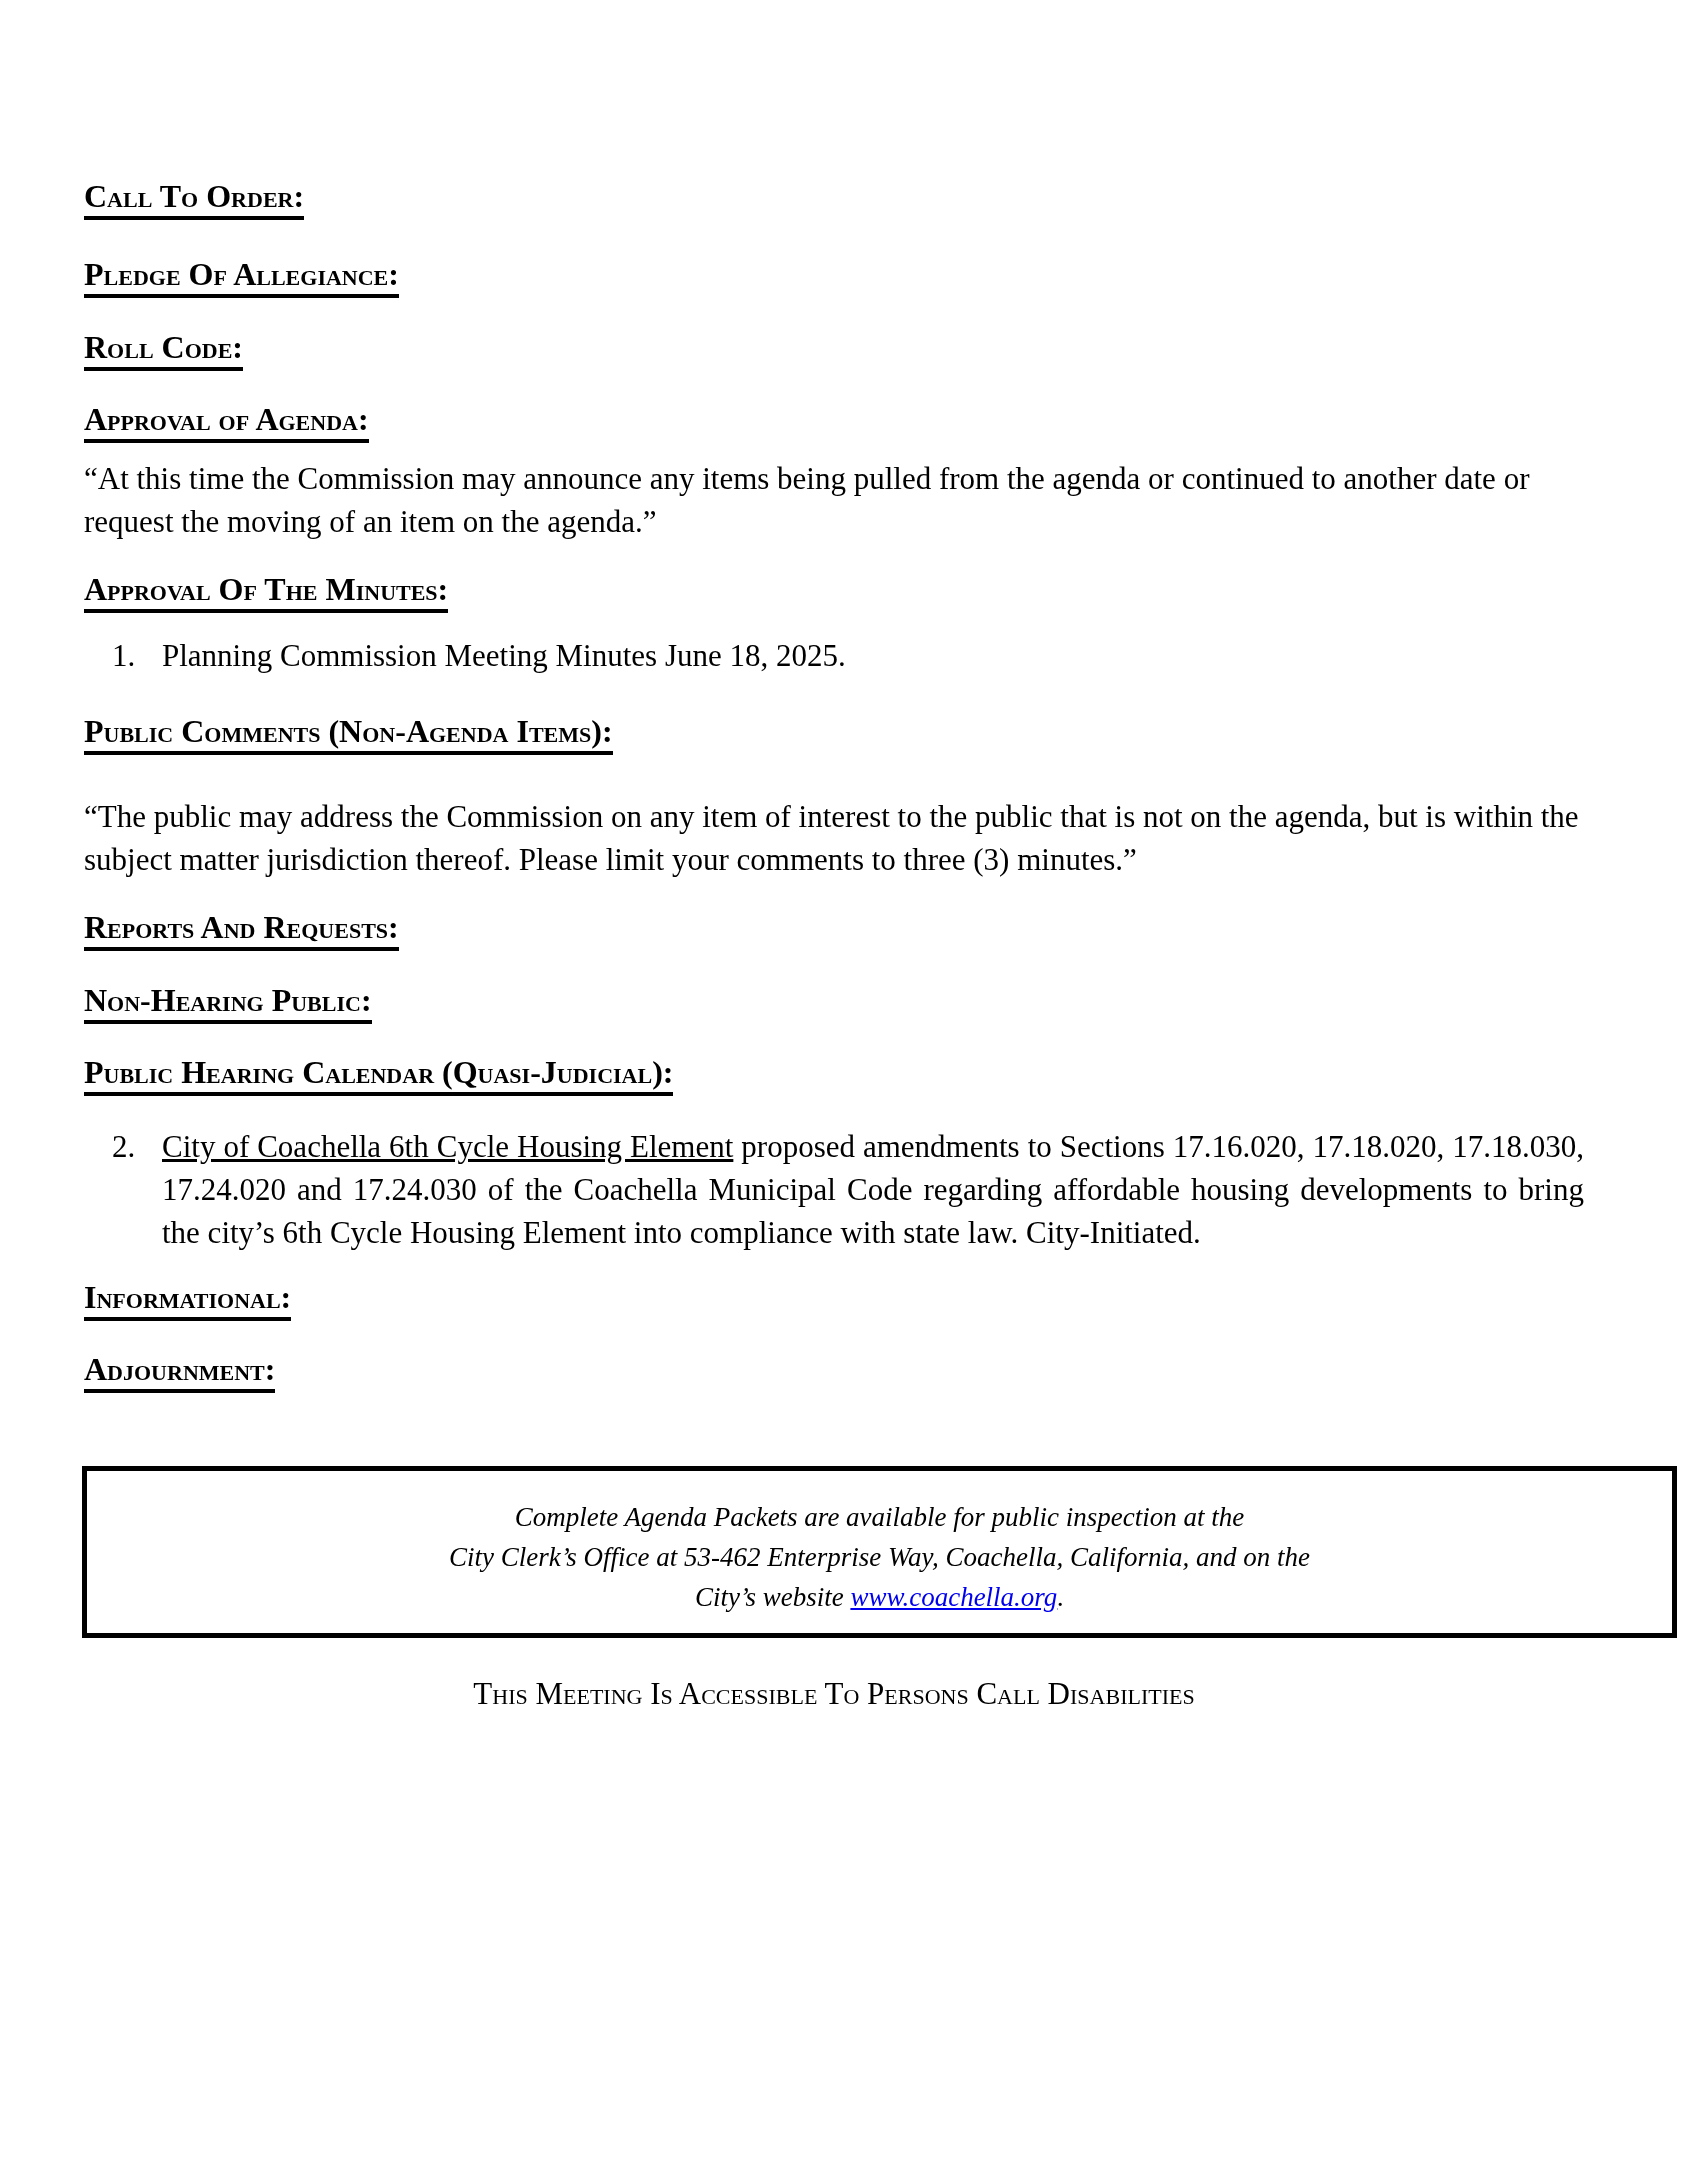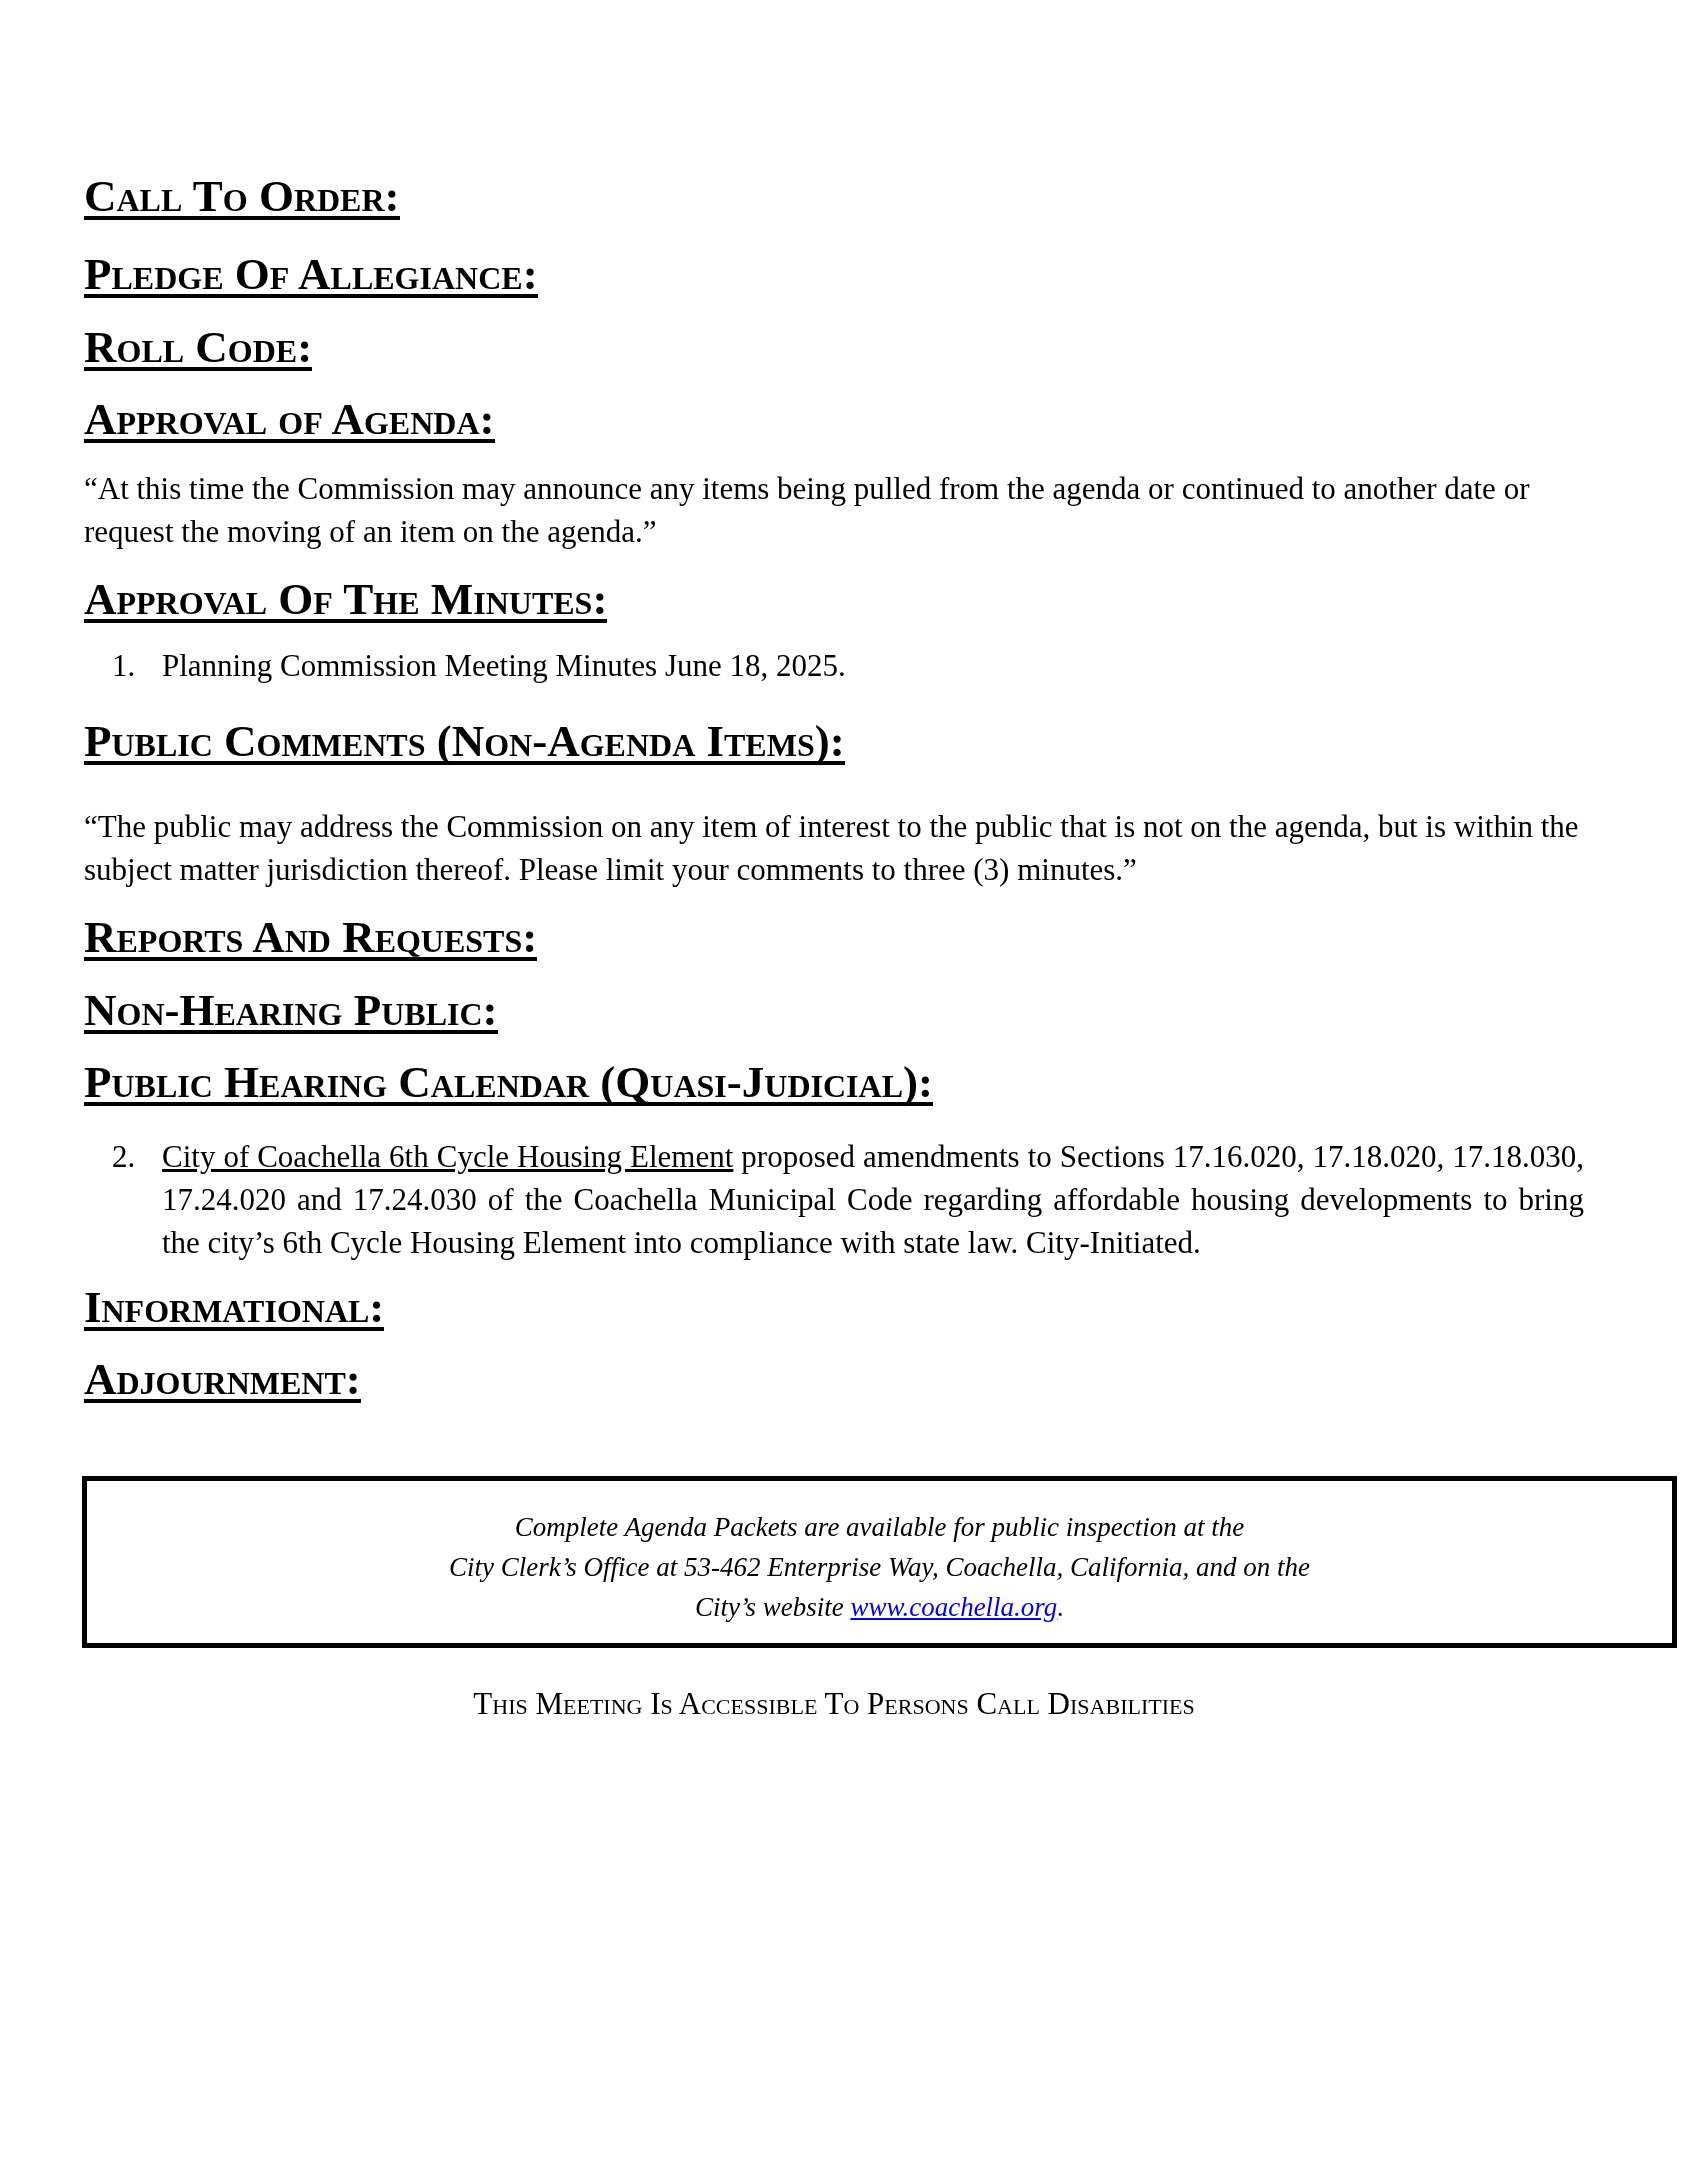--- a/index.html
+++ b/index.html
@@ -17,7 +17,7 @@
     width: 1500px;
   }
   .heading {
-    font-size: 45px;
+    font-size: 32px;
     line-height: 36px;
     font-weight: 700;
     font-variant: small-caps;

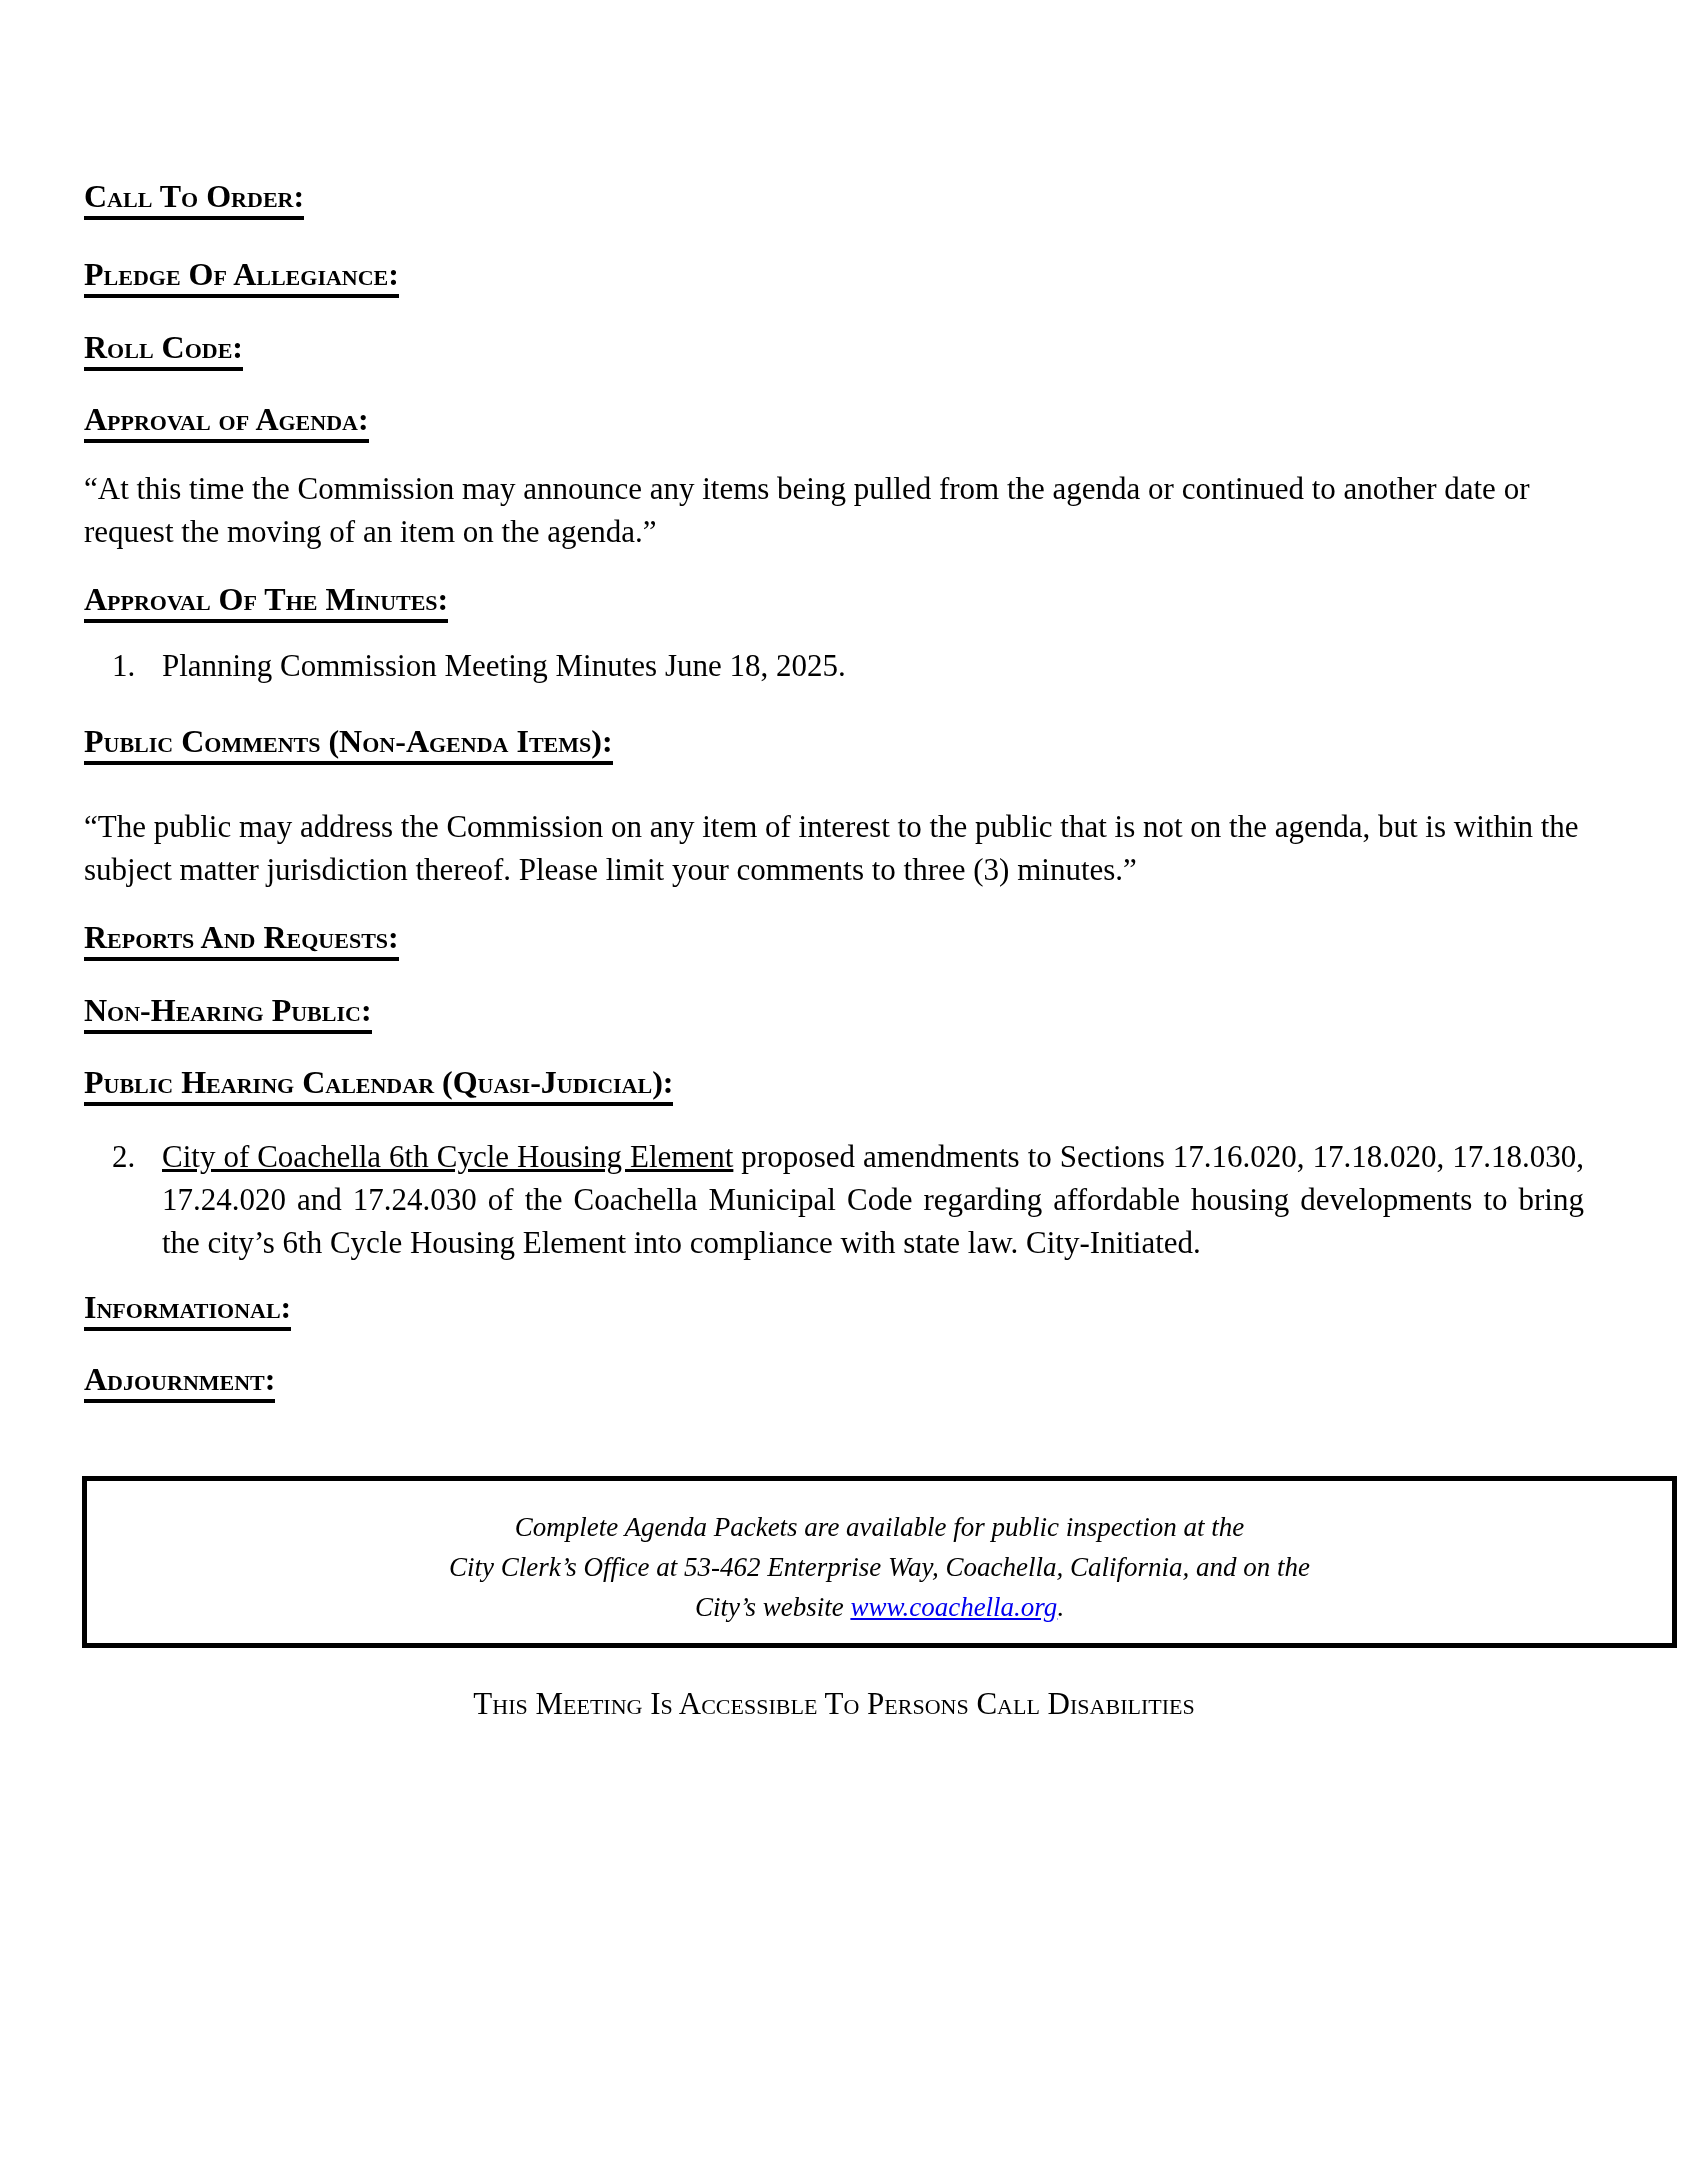--- a/index.html
+++ b/index.html
@@ -50,7 +50,7 @@
   .uline { text-decoration: underline; }
   
   .mb21 { margin-bottom: 21px; } .mb24 { margin-bottom: 40px; }
-  .mb25 { margin-bottom: 25px; } .mb26 { margin-bottom: 24px; }
+  .mb25 { margin-bottom: 25px; } .mb26 { margin-bottom: 14px; }
   .mb28 { margin-bottom: 28px; } .mb29 { margin-bottom: 29px; text-decoration: underline; }
   .mb30 { margin-bottom: 30px; } .mb31 { margin-bottom: 31px; }
   .mb36 { margin-bottom: 36px; } .mb74 { margin-bottom: 73px; }

